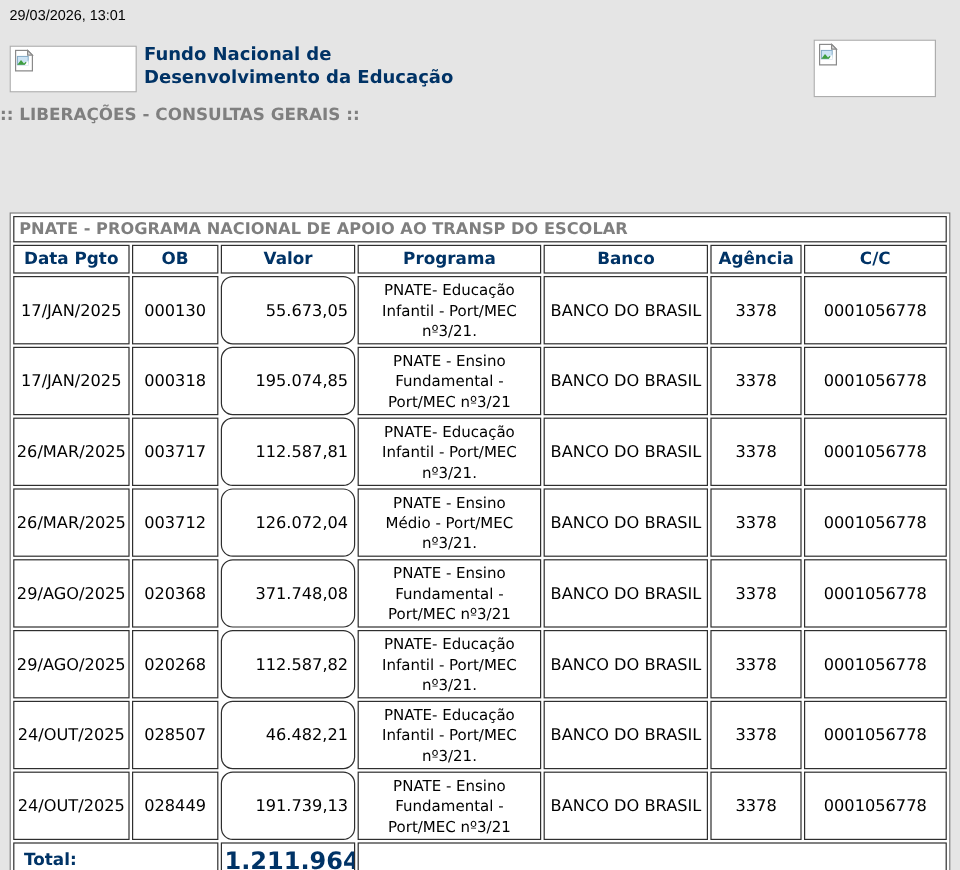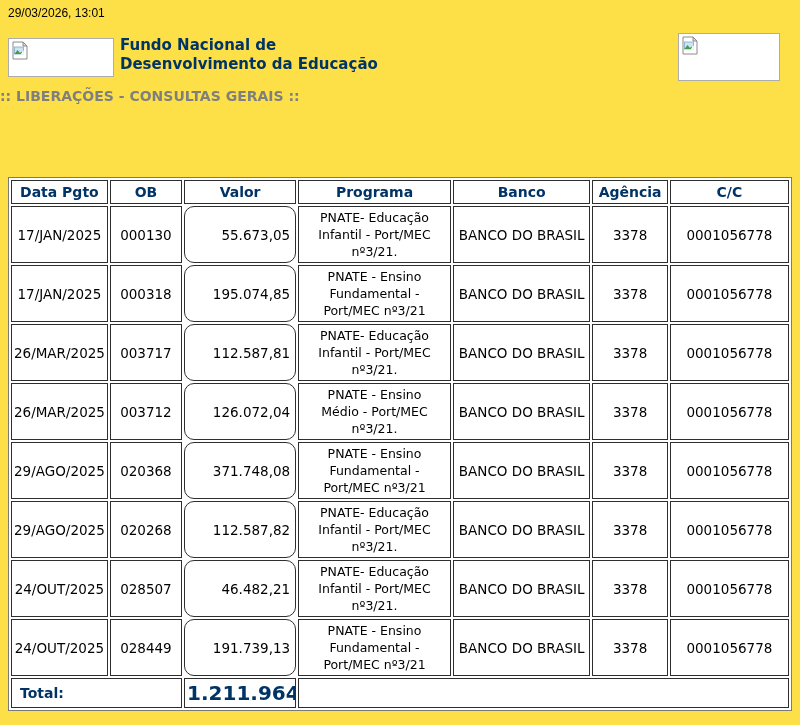--- a/index.html
+++ b/index.html
@@ -4,7 +4,7 @@
 <style>
   html,body{margin:0;padding:0;background:#fff;}
   body{width:800px;height:725px;overflow:hidden;font-family:"DejaVu Sans",sans-serif;}
-  .page{position:relative;width:800px;height:725px;background:#fde047;}
+  .page{position:relative;width:800px;height:725px;background:#e5e5e5;}
 
   
   .print-date{position:absolute;top:6px;left:8px;font-family:"Liberation Sans",sans-serif;

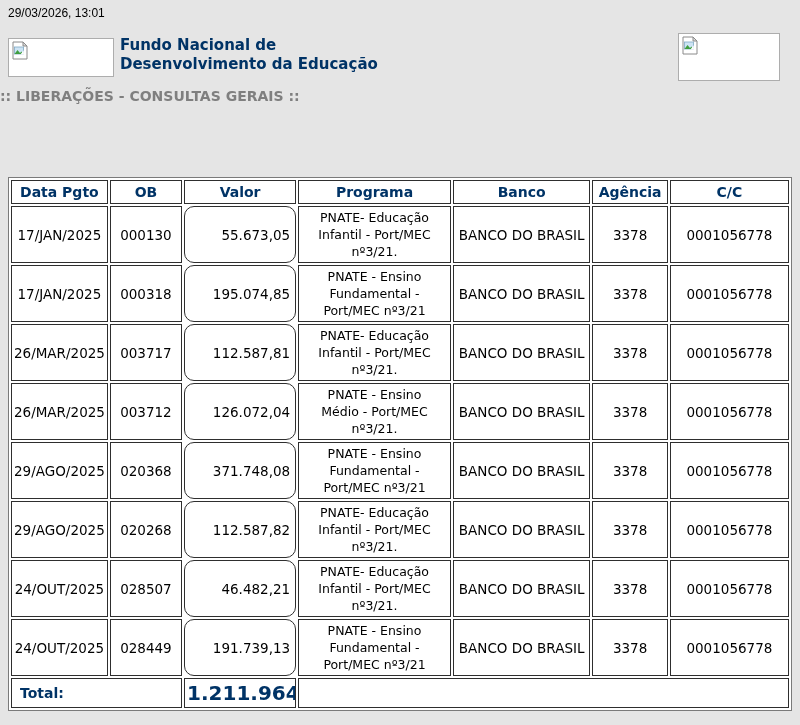--- a/index.html
+++ b/index.html
@@ -93,6 +93,9 @@
     </colgroup>
     <thead>
       <tr>
+        <th class="title-cell" colspan="7">PNATE - PROGRAMA NACIONAL DE APOIO AO TRANSP DO ESCOLAR</th>
+      </tr>
+      <tr>
         <th class="col">Data Pgto</th>
         <th class="col">OB</th>
         <th class="col">Valor</th>

